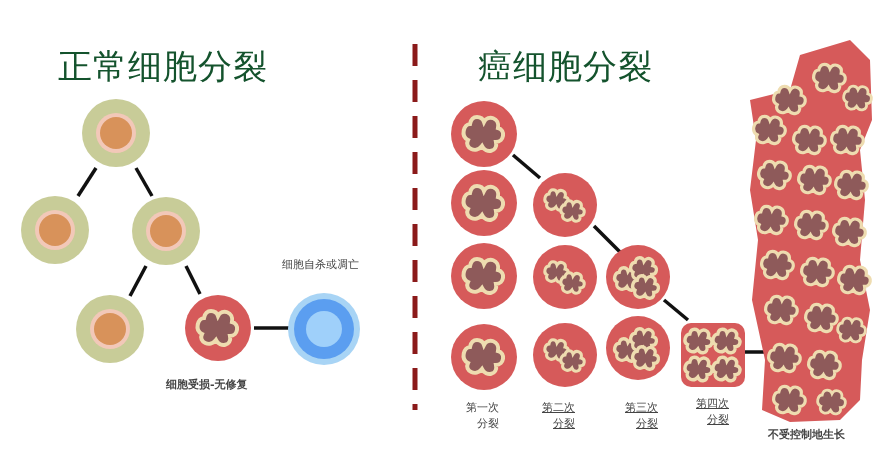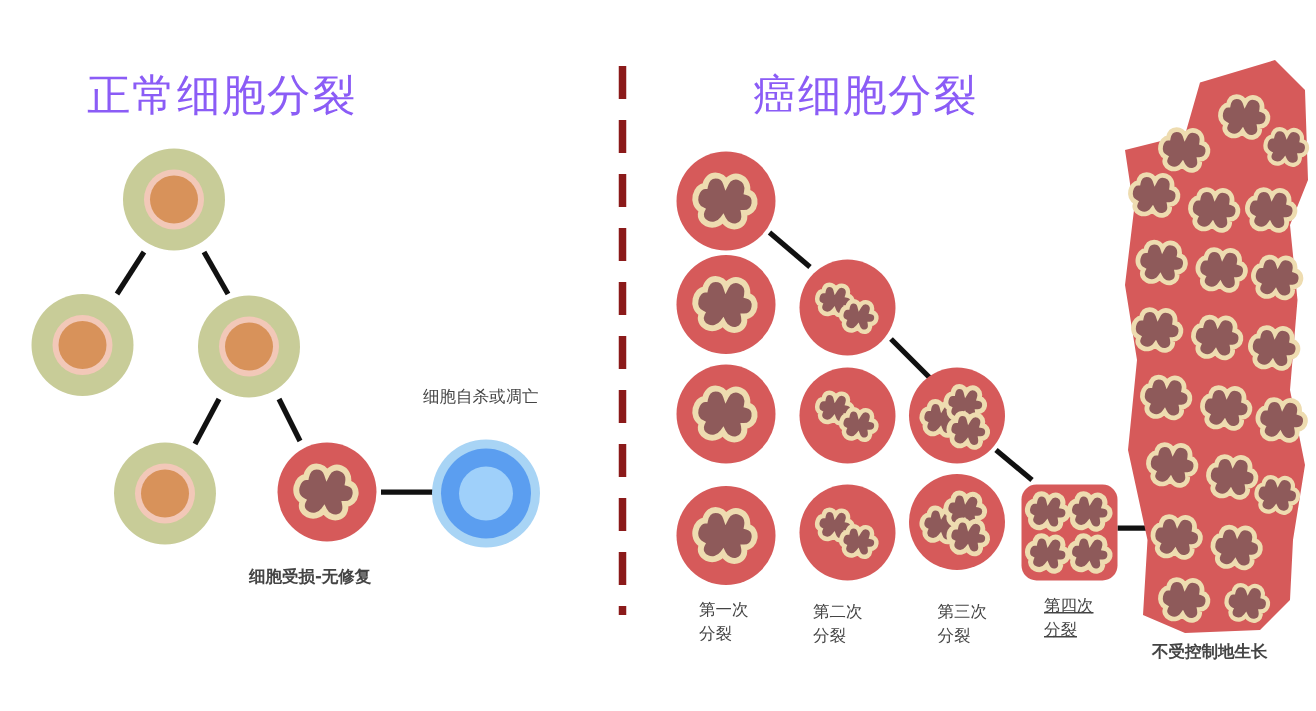--- a/index.html
+++ b/index.html
@@ -5,7 +5,7 @@
   html, body { margin:0; padding:0; background:#ffffff; }
   body { width:877px; height:474px; position:relative; overflow:hidden;
          font-family:"DejaVu Sans", sans-serif; }
-  .title { position:absolute; font-size:29px; color:#8b5cf6; letter-spacing:1px; white-space:nowrap; }
+  .title { position:absolute; font-size:34px; color:#14532d; letter-spacing:1px; white-space:nowrap; }
   .label { position:absolute; font-size:11px; color:#444444; white-space:nowrap; text-align:left; line-height:16px; }
   svg.scene { position:absolute; left:0; top:0; }
 </style>

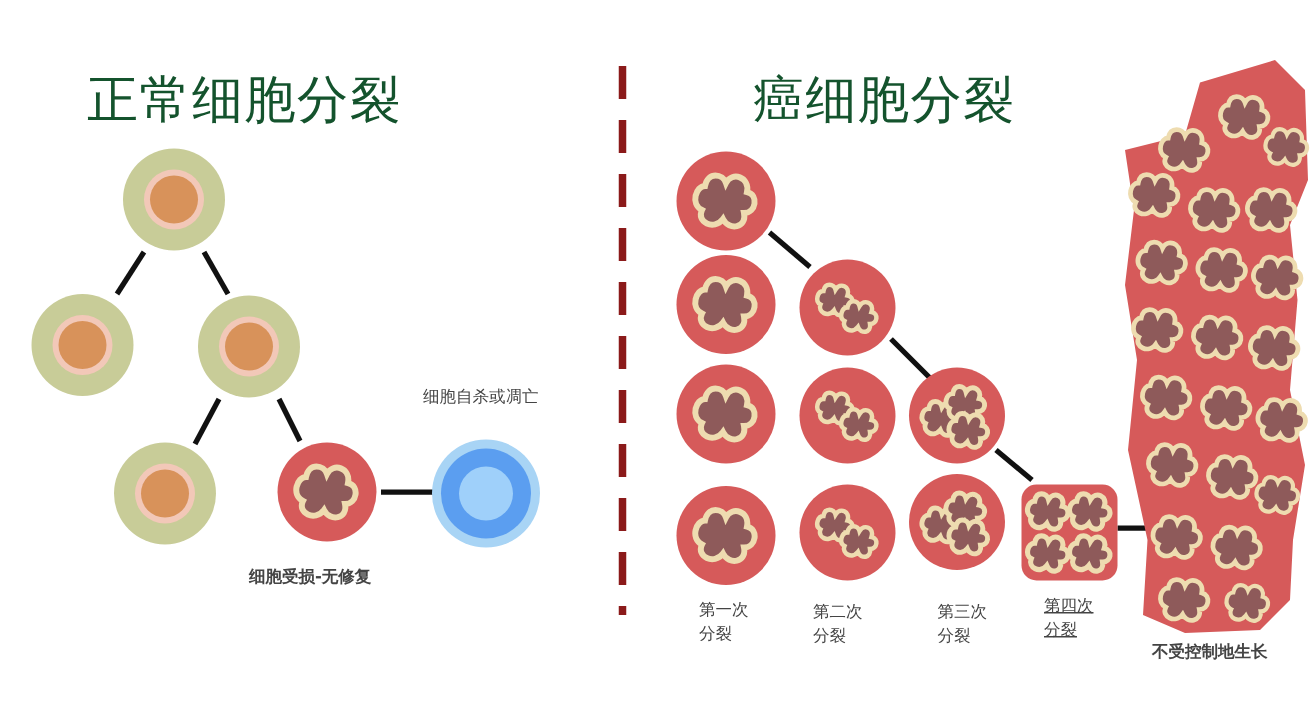--- a/index.html
+++ b/index.html
@@ -13,7 +13,7 @@
 <body>
 
 <div class="title" style="left:58px; top:44px;">正常细胞分裂</div>
-<div class="title" style="left:502px; top:44px;">癌细胞分裂</div>
+<div class="title" style="left:478px; top:44px;">癌细胞分裂</div>
 
 <svg class="scene" width="877" height="474" viewBox="0 0 877 474">
   <defs>

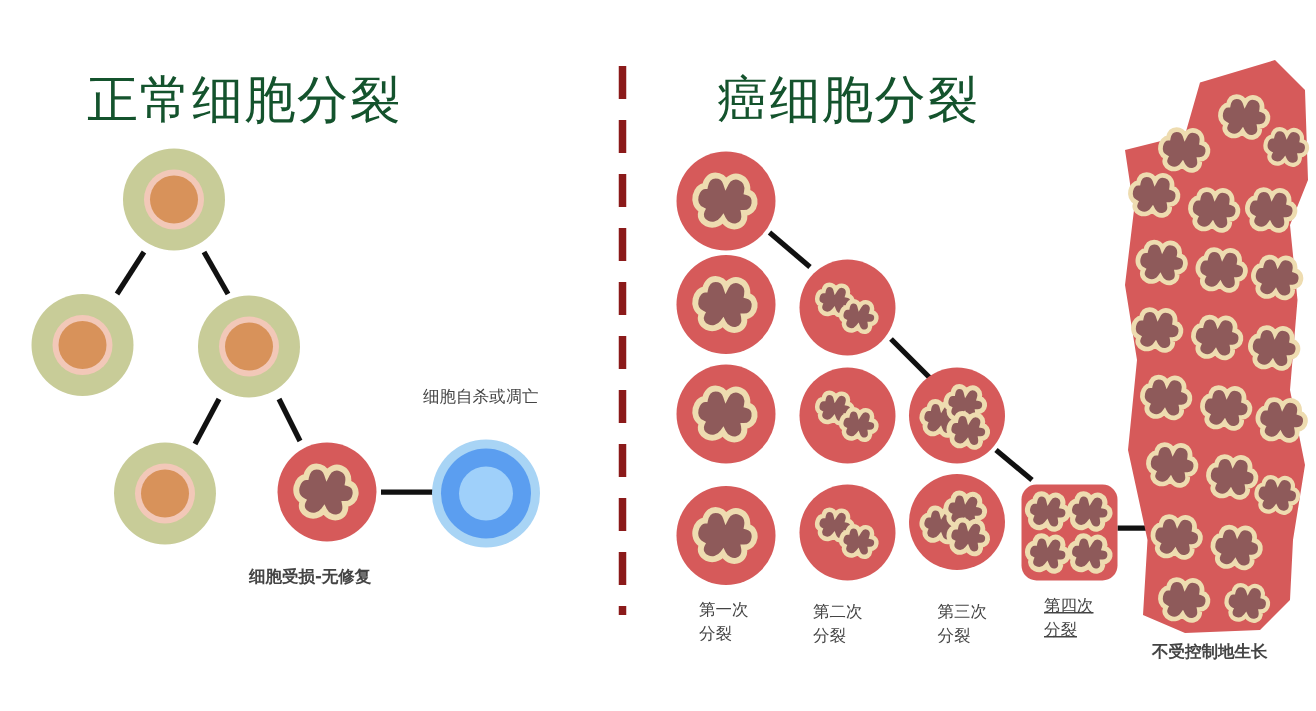--- a/index.html
+++ b/index.html
@@ -6,7 +6,7 @@
   body { width:877px; height:474px; position:relative; overflow:hidden;
          font-family:"DejaVu Sans", sans-serif; }
   .title { position:absolute; font-size:34px; color:#14532d; letter-spacing:1px; white-space:nowrap; }
-  .label { position:absolute; font-size:11px; color:#444444; white-space:nowrap; text-align:left; line-height:16px; }
+  .label { position:absolute; font-size:11px; color:#444444; white-space:nowrap; text-align:right; line-height:16px; }
   svg.scene { position:absolute; left:0; top:0; }
 </style>
 </head>

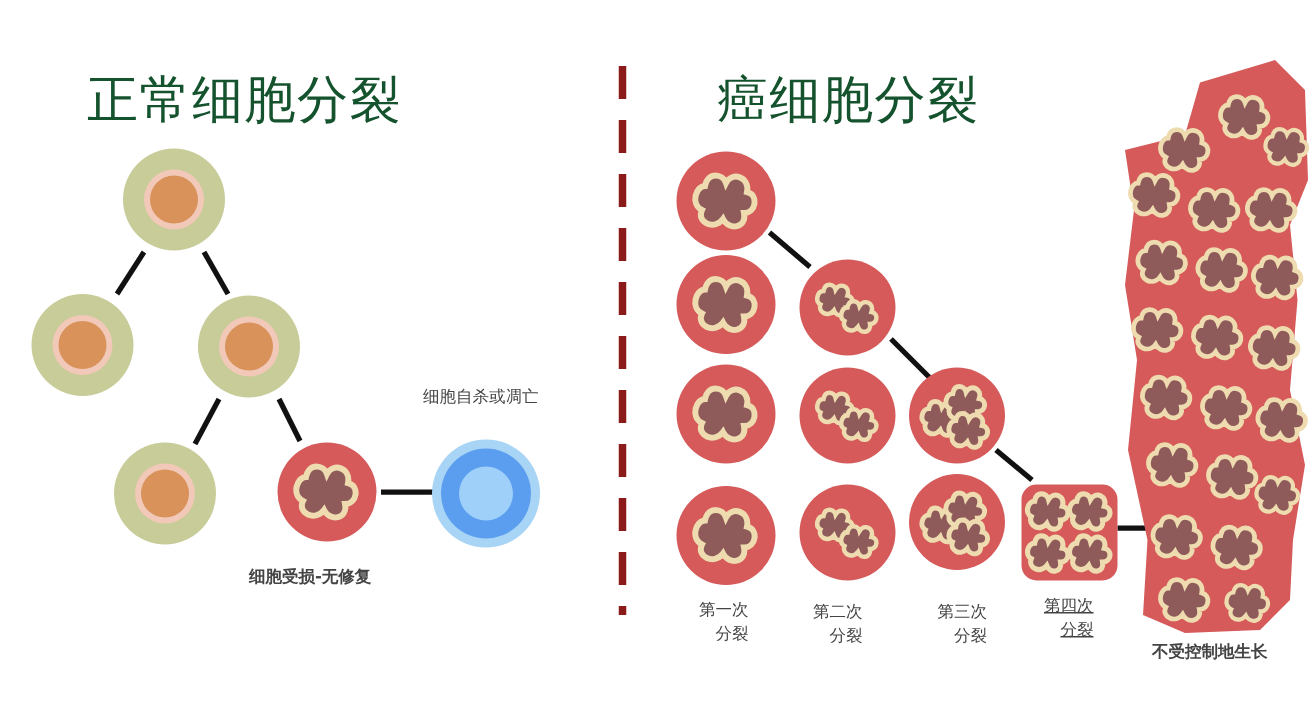--- a/index.html
+++ b/index.html
@@ -129,7 +129,7 @@
 <div class="label" style="left:282px; top:257px;">细胞自杀或凋亡</div>
 <div class="label" style="left:166px; top:377px;font-weight:bold;">细胞受损-无修复</div>
 
-<div class="label" style="left:466px; top:400px;font-family:Liberation Mono, monospace;">
+<div class="label" style="left:466px; top:400px;">
   <div>第一次</div>
   <div>分裂</div>
 </div>

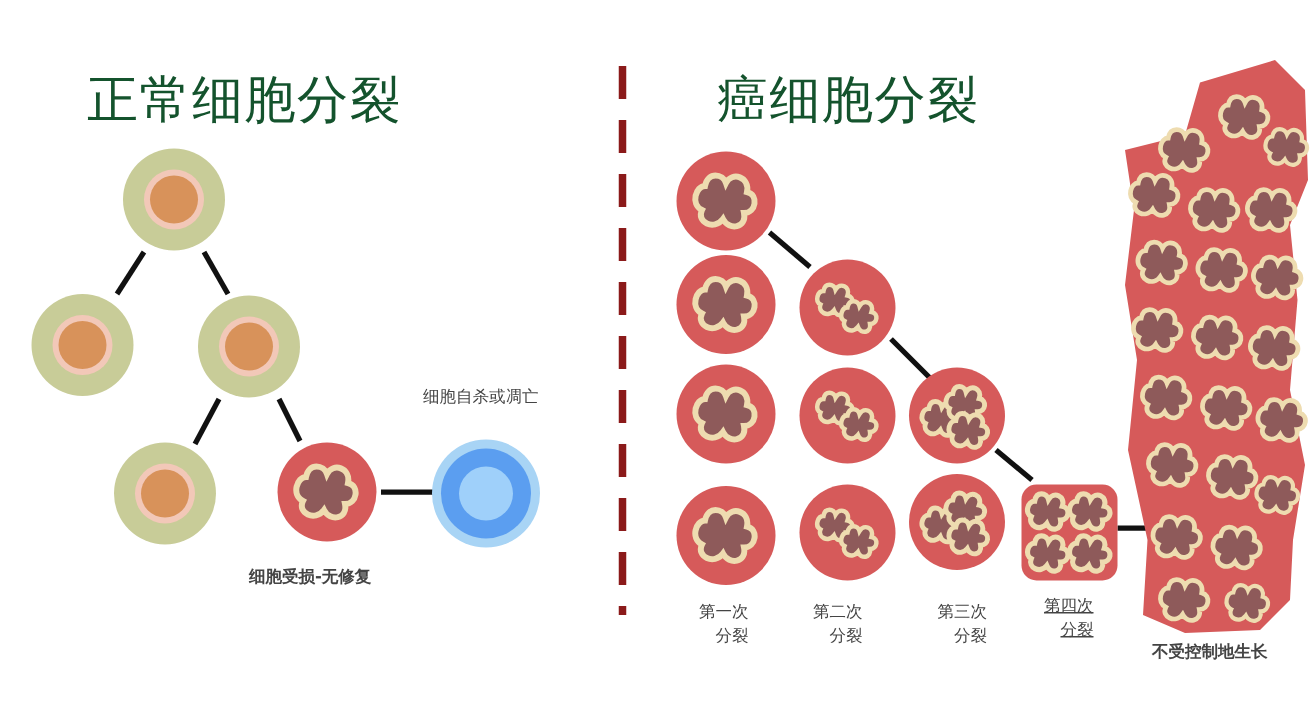--- a/index.html
+++ b/index.html
@@ -133,7 +133,7 @@
   <div>第一次</div>
   <div>分裂</div>
 </div>
-<div class="label" style="left:542px; top:400px;">
+<div class="label" style="left:542px; top:400px;text-decoration:underline;">
   <div>第二次</div>
   <div>分裂</div>
 </div>

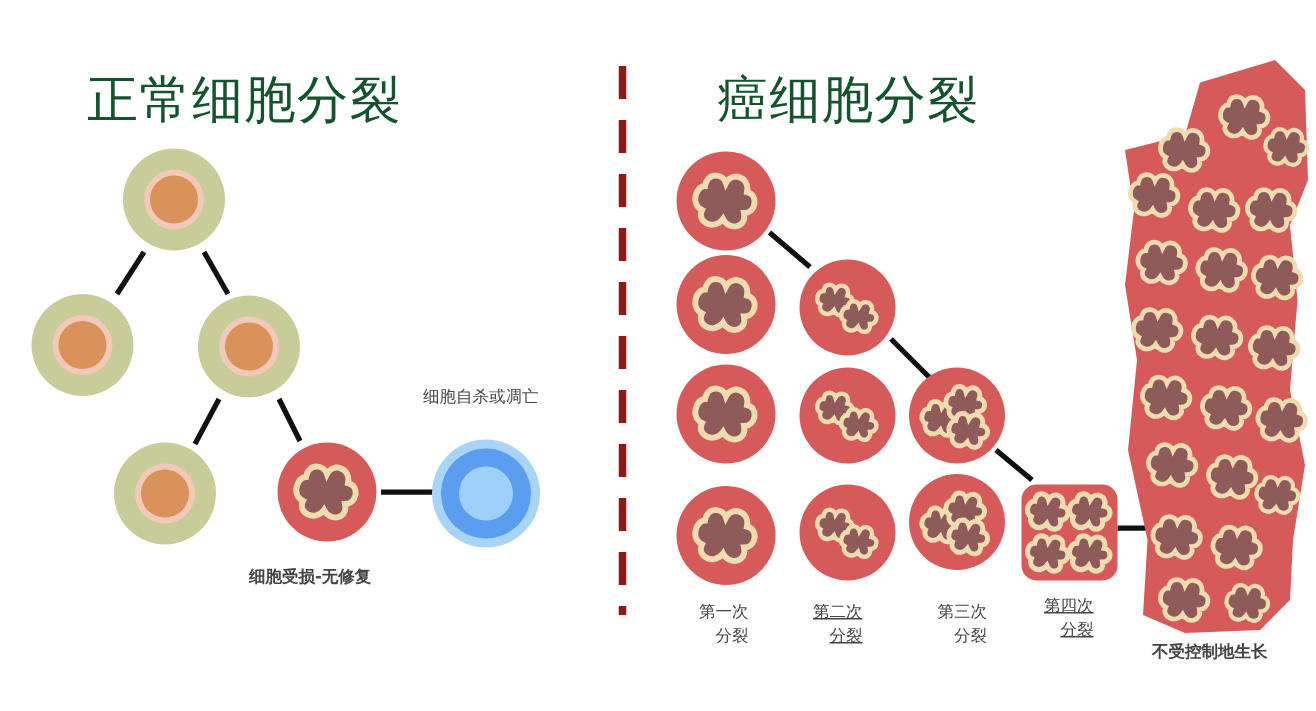--- a/index.html
+++ b/index.html
@@ -137,7 +137,7 @@
   <div>第二次</div>
   <div>分裂</div>
 </div>
-<div class="label" style="left:625px; top:400px;">
+<div class="label" style="left:625px; top:400px;text-decoration:underline;">
   <div>第三次</div>
   <div>分裂</div>
 </div>

